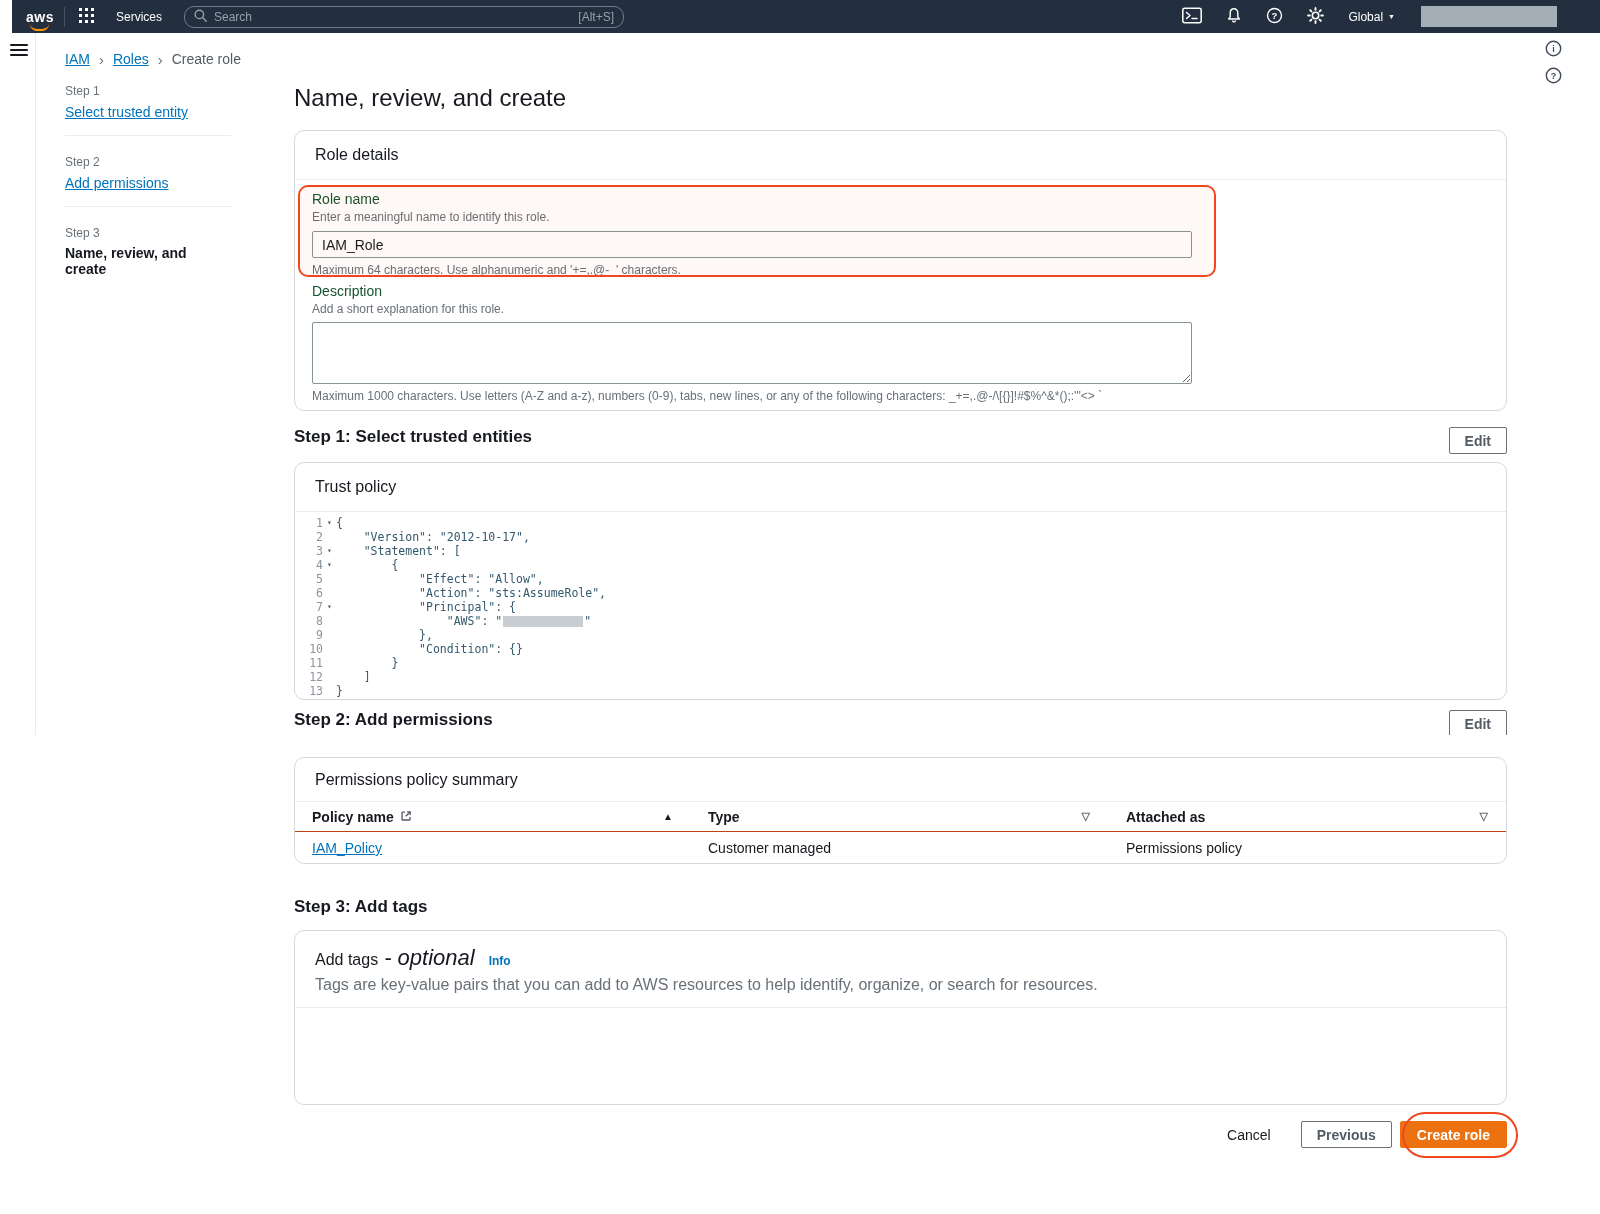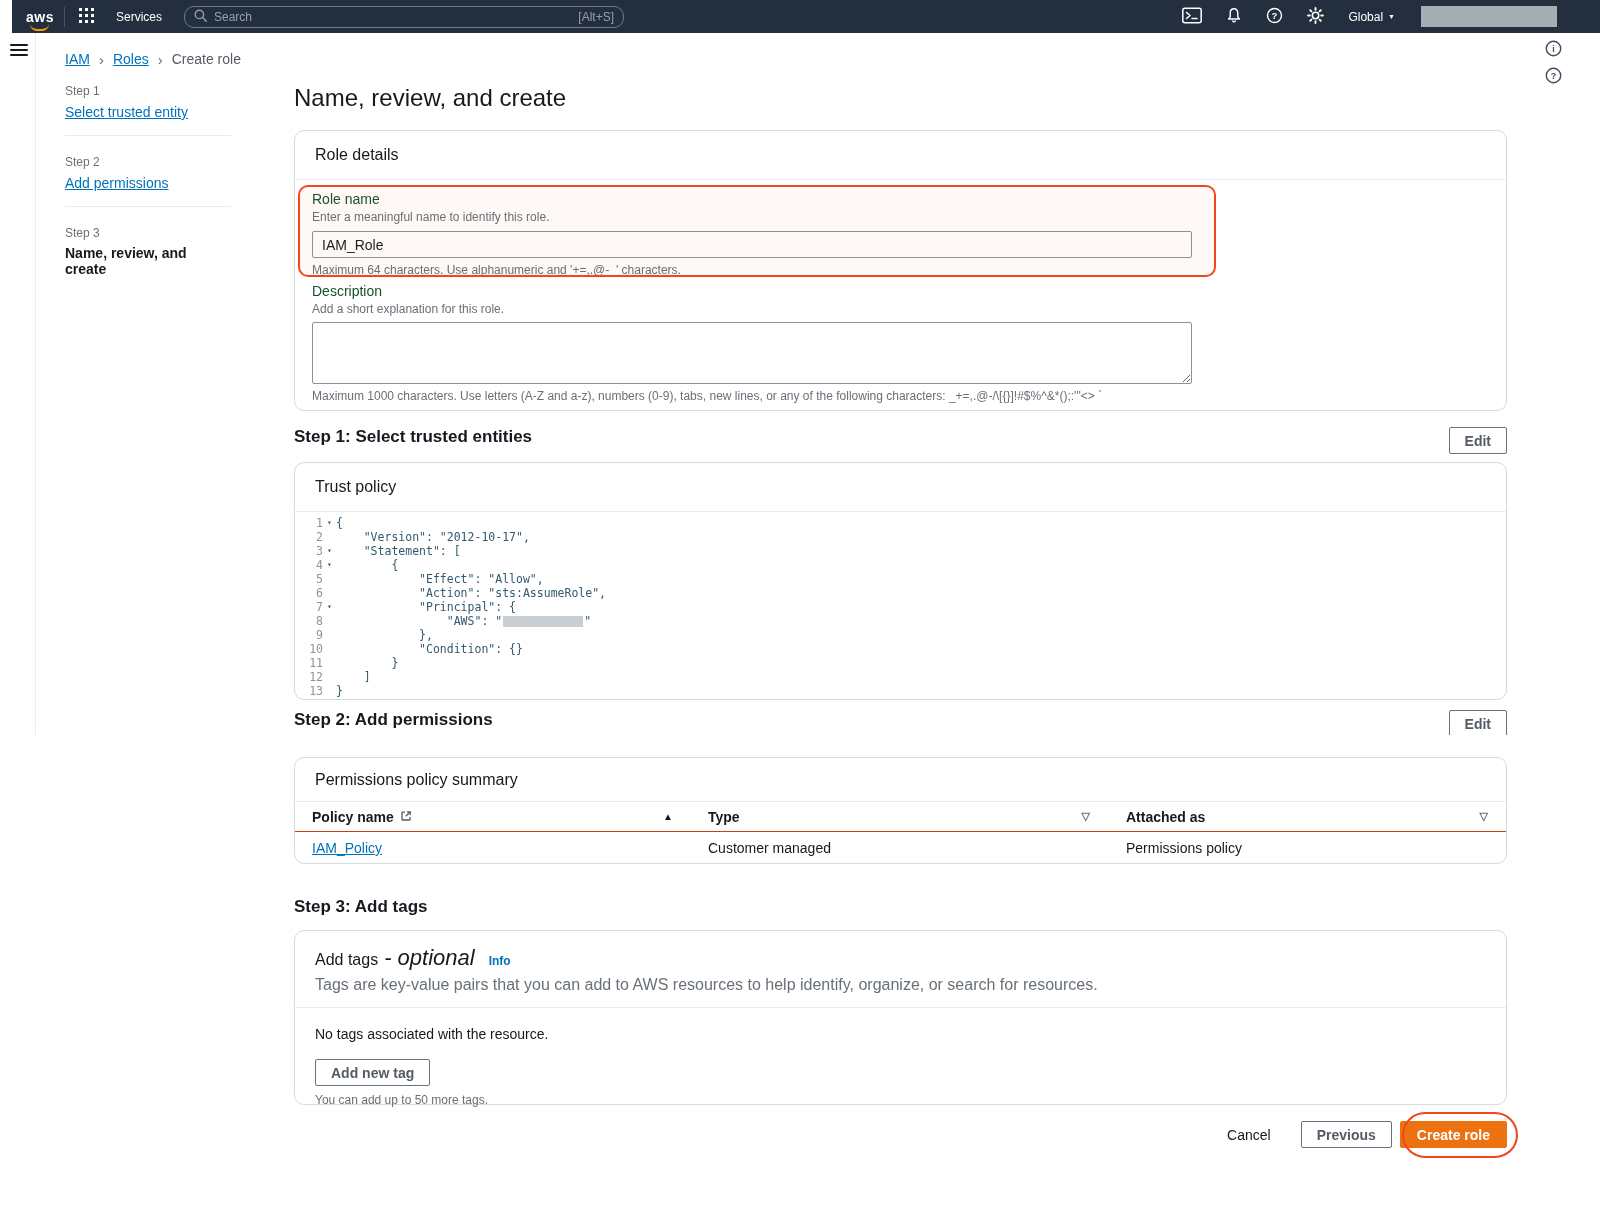--- a/index.html
+++ b/index.html
@@ -437,11 +437,6 @@
         </div>
         <div class="tags-desc">Tags are key-value pairs that you can add to AWS resources to help identify, organize, or search for resources.</div>
       </div>
-      <div class="tags-body">
-        <div class="tags-empty">No tags associated with the resource.</div>
-        <button class="btn add-tag-btn">Add new tag</button>
-        <div class="tags-limit">You can add up to 50 more tags.</div>
-      </div>
     </div>
 
     <div class="footer-row">

